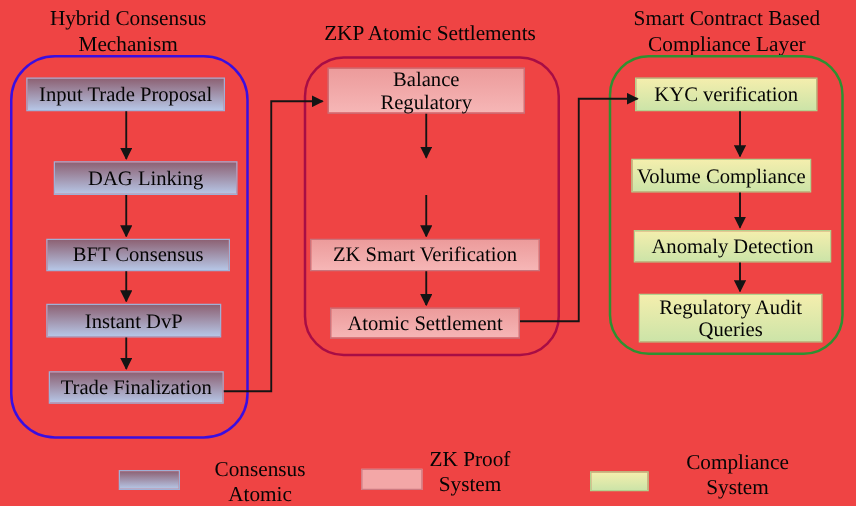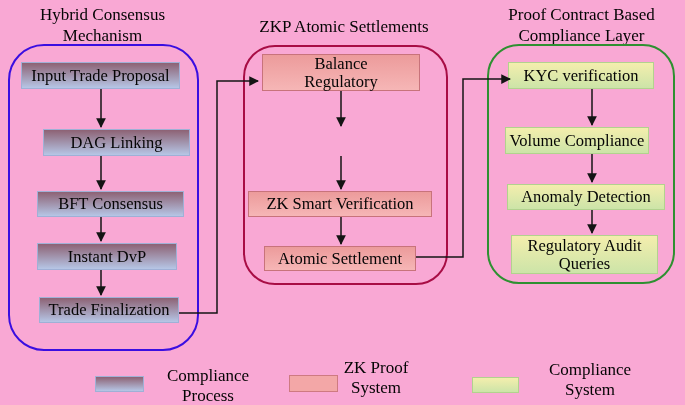--- a/index.html
+++ b/index.html
@@ -4,7 +4,7 @@
 <style>
   html,body{margin:0;padding:0;background:#ffffff;}
   .canvas{
-    position:relative;width:685px;height:405px;background:#f9a8d4;
+    position:relative;width:685px;height:405px;background:#ef4444;
     font-family:"Liberation Serif",serif;color:#050505;overflow:hidden;
   }
   .col-title{

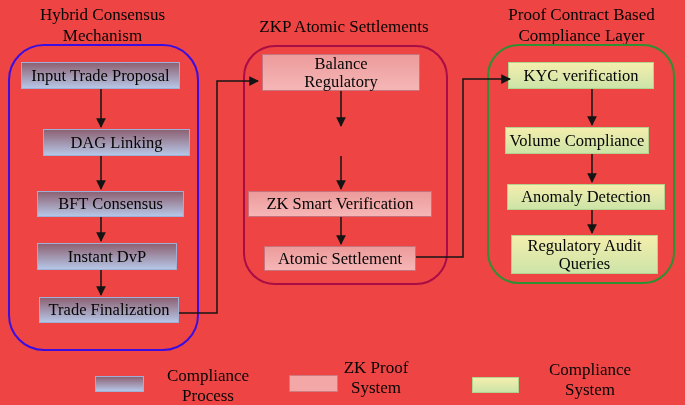--- a/index.html
+++ b/index.html
@@ -58,7 +58,7 @@
 
   <div class="col-title t1">Hybrid Consensus Mechanism</div>
   <div class="col-title t2">ZKP Atomic Settlements</div>
-  <div class="col-title t3">Proof Contract Based Compliance Layer</div>
+  <div class="col-title t3">Smart Contract Based Compliance Layer</div>
 
   <div class="container-outline outline-consensus"></div>
   <div class="container-outline outline-zkp"></div>

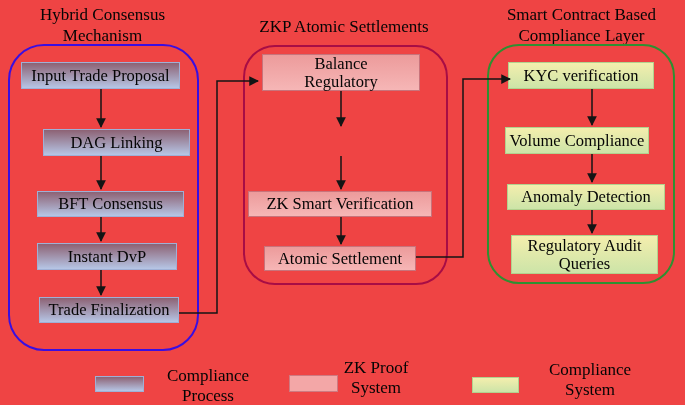--- a/index.html
+++ b/index.html
@@ -105,7 +105,7 @@
   </svg>
 
   <div class="legend-swatch sw-consensus"></div>
-  <div class="legend-label ll-consensus">Compliance Process</div>
+  <div class="legend-label ll-consensus">Consensus Atomic</div>
 
   <div class="legend-swatch sw-zkp"></div>
   <div class="legend-label ll-zkp">ZK Proof System</div>

